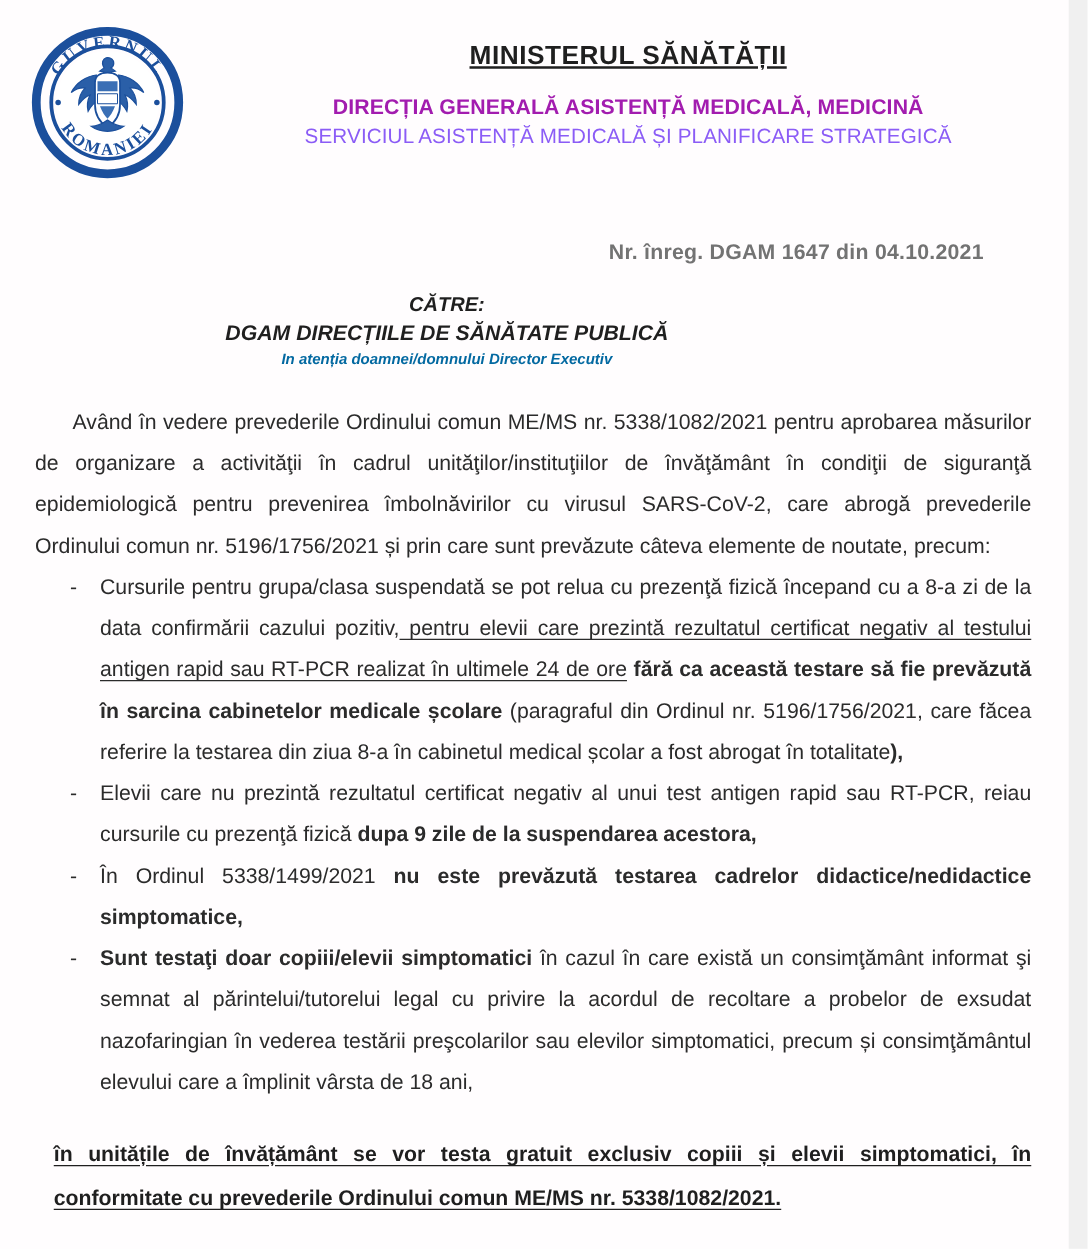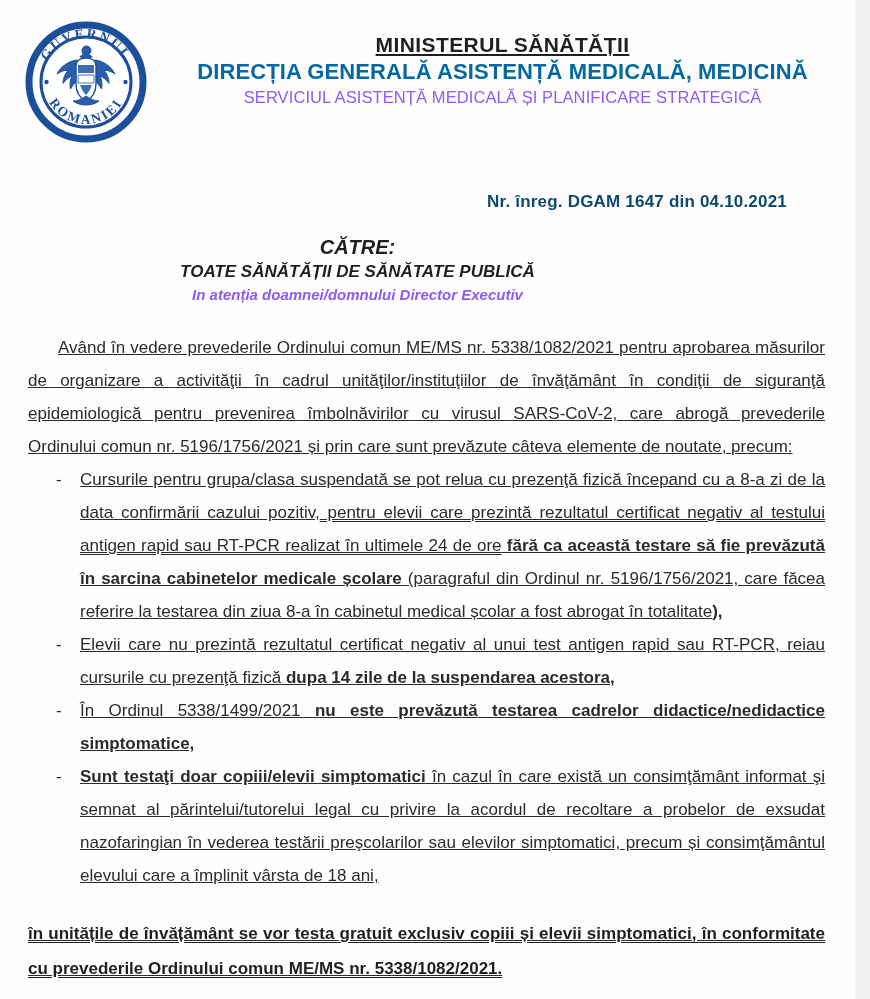--- a/index.html
+++ b/index.html
@@ -64,11 +64,11 @@
     text-decoration: underline;
   }
   .direction {
-    font-size: 22px;
-    font-weight: bold;
-    color: #0369a1;
+    font-size: 17px;
+    font-weight: bold;
+    color: #a21caf;
     line-height: 1.32;
-    margin: 0 0 0 0;
+    margin: 18px 0 0 0;
     letter-spacing: 0.1px;
   }
   .service {

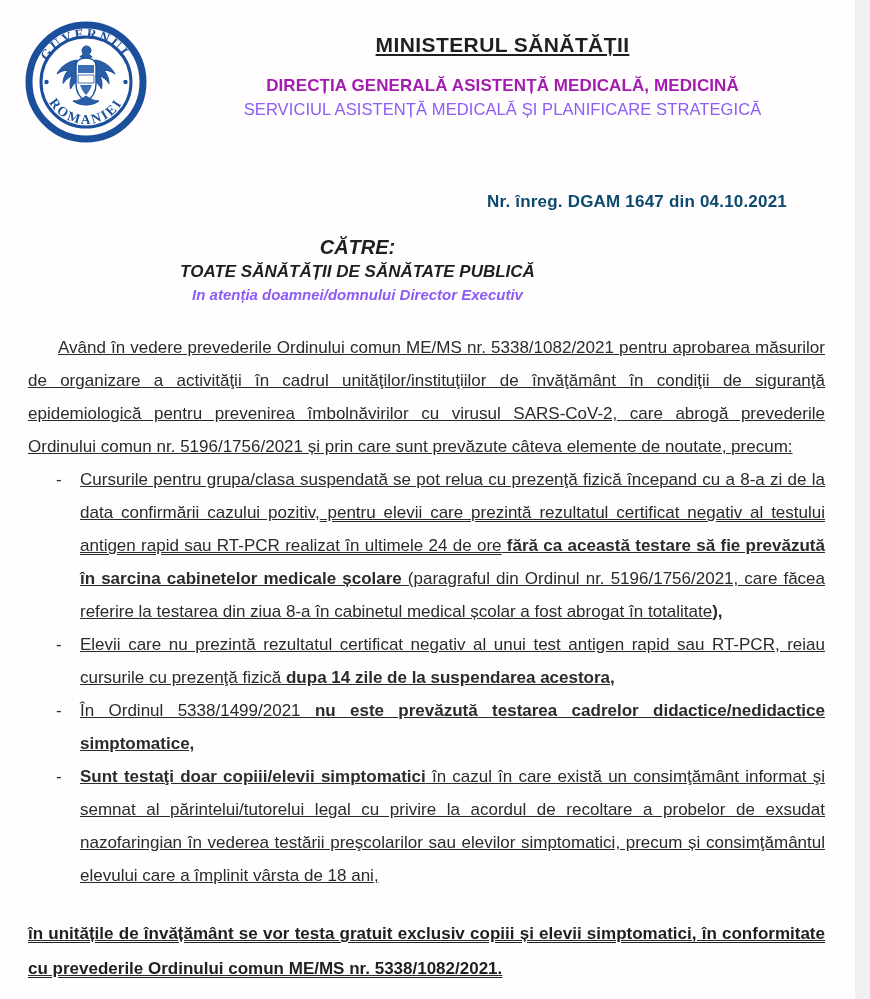--- a/index.html
+++ b/index.html
@@ -87,7 +87,7 @@
     margin-top: 22px;
     font-size: 17px;
     font-weight: bold;
-    color: #0c4a6e;
+    color: #737373;
     letter-spacing: 0.2px;
   }
 

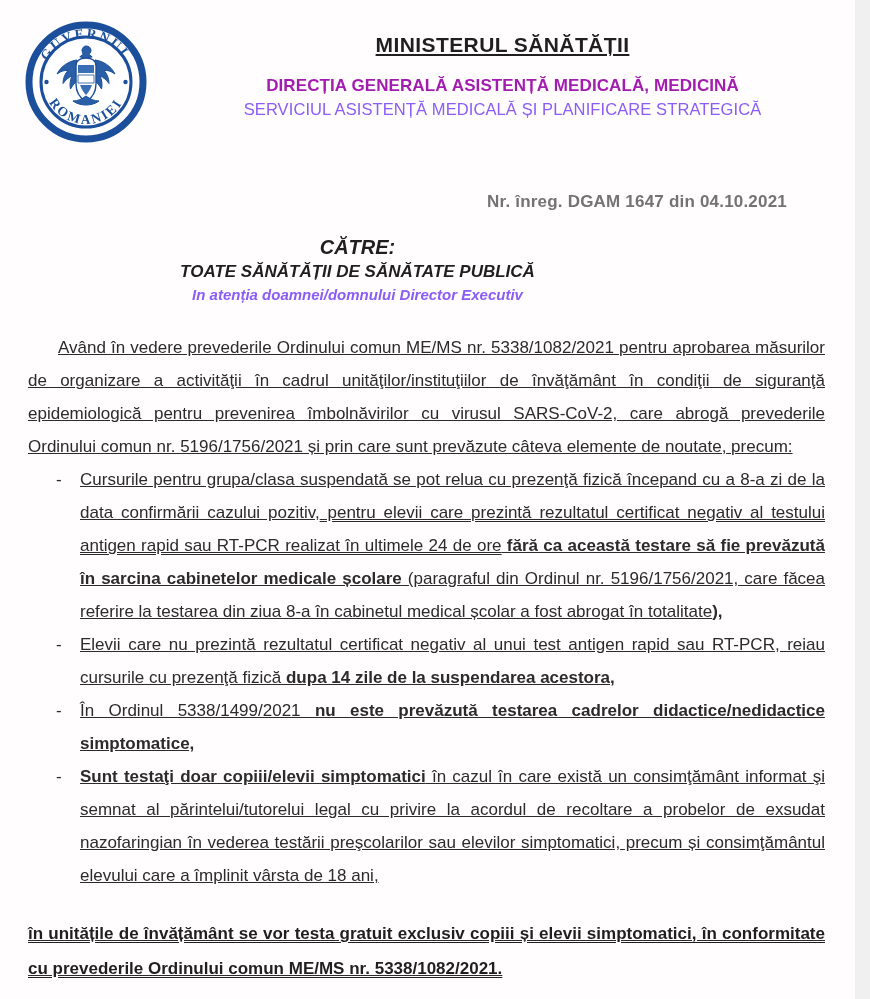--- a/index.html
+++ b/index.html
@@ -99,7 +99,7 @@
     padding-right: 180px;
   }
   .addr-catre {
-    font-size: 20px;
+    font-size: 16px;
     font-weight: bold;
     font-style: italic;
     color: #1f1f1f;

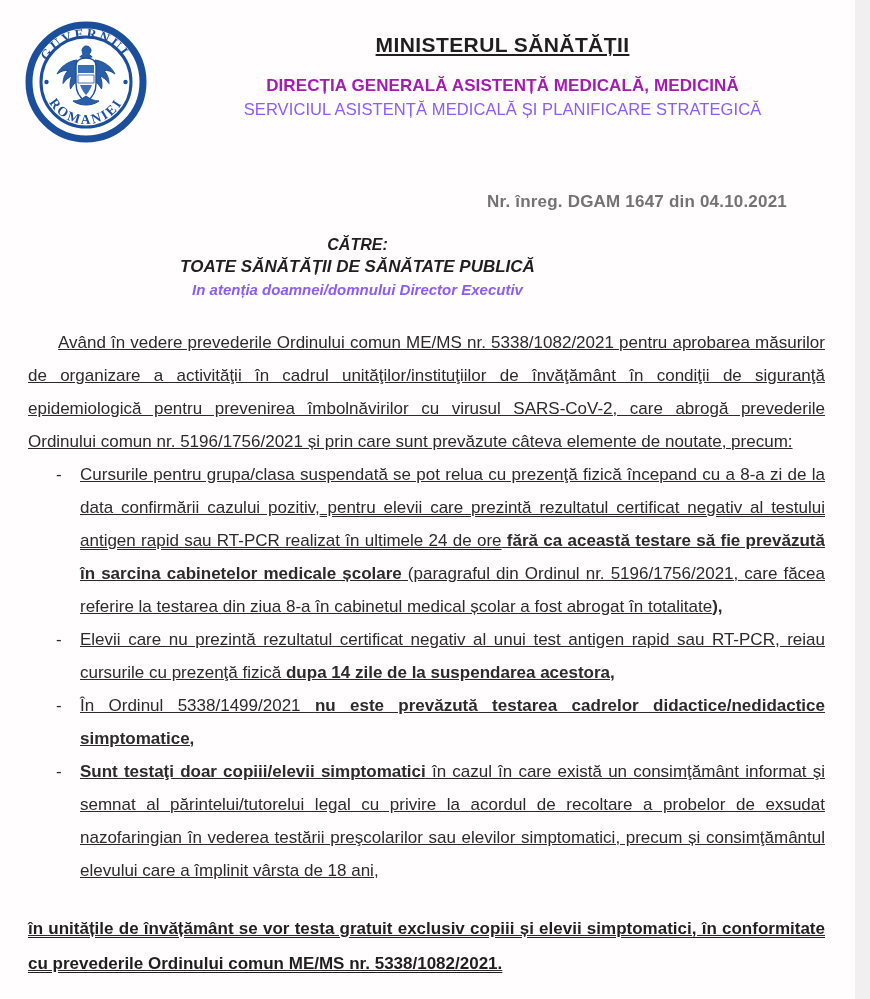--- a/index.html
+++ b/index.html
@@ -226,7 +226,7 @@
 
   <div id="addressee">
     <div class="addr-catre">CĂTRE:</div>
-    <div class="addr-to">TOATE SĂNĂTĂȚII DE SĂNĂTATE PUBLICĂ</div>
+    <div class="addr-to">DGAM DIRECȚIILE DE SĂNĂTATE PUBLICĂ</div>
     <div class="addr-attn">In atenția doamnei/domnului Director Executiv</div>
   </div>
 

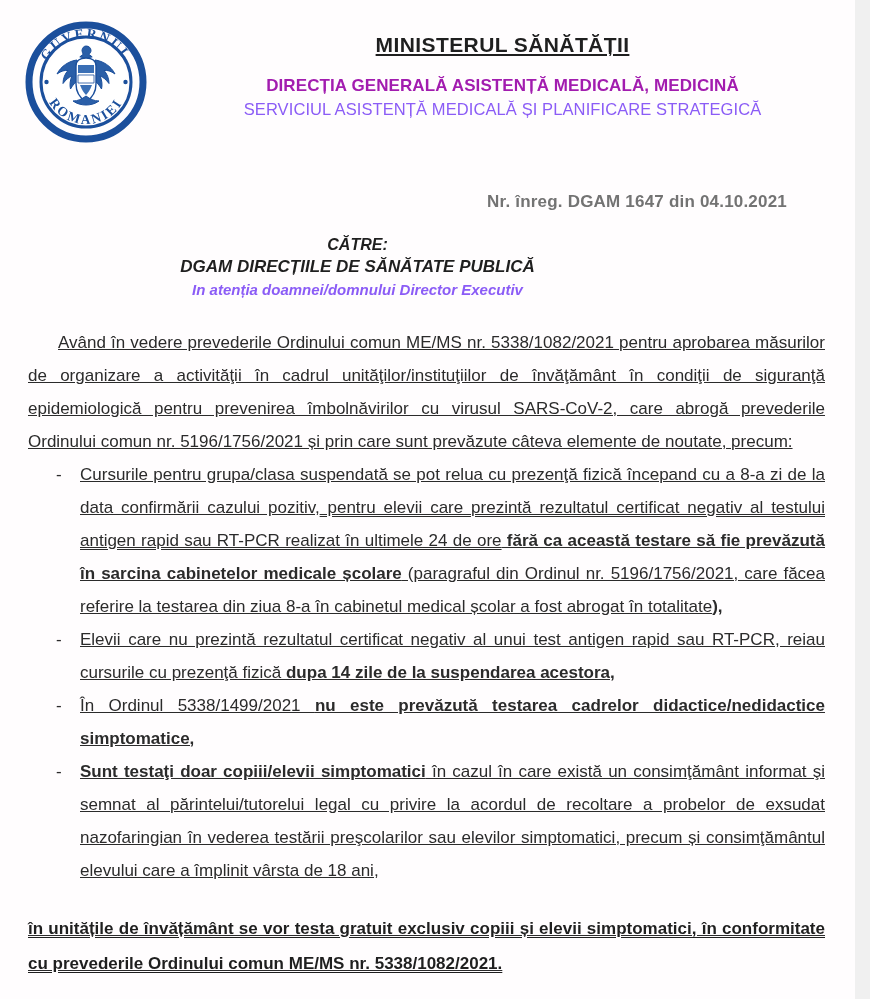--- a/index.html
+++ b/index.html
@@ -113,10 +113,10 @@
     line-height: 1.35;
   }
   .addr-attn {
-    font-size: 15px;
+    font-size: 12px;
     font-weight: bold;
     font-style: italic;
-    color: #8b5cf6;
+    color: #0369a1;
     line-height: 1.4;
   }
 

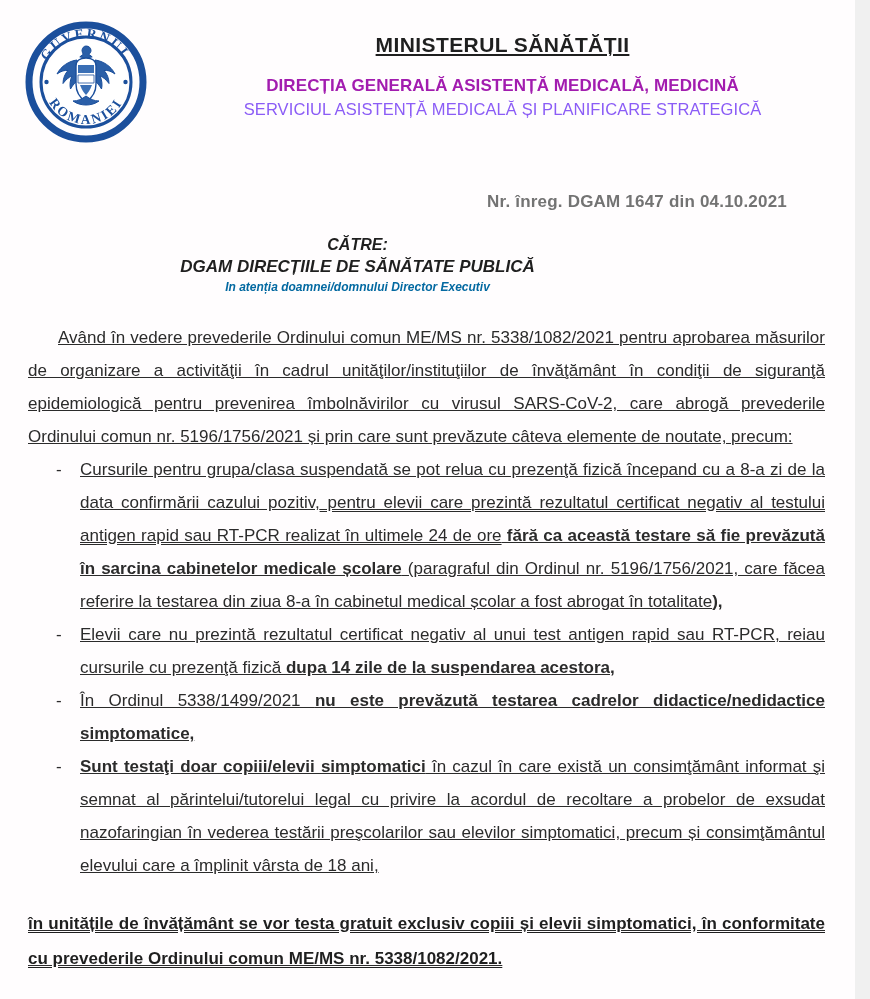--- a/index.html
+++ b/index.html
@@ -123,7 +123,6 @@
   
   #body-copy {
     margin: 26px 30px 0 28px;
-    text-decoration: underline;
   }
   p.para {
     margin: 0;

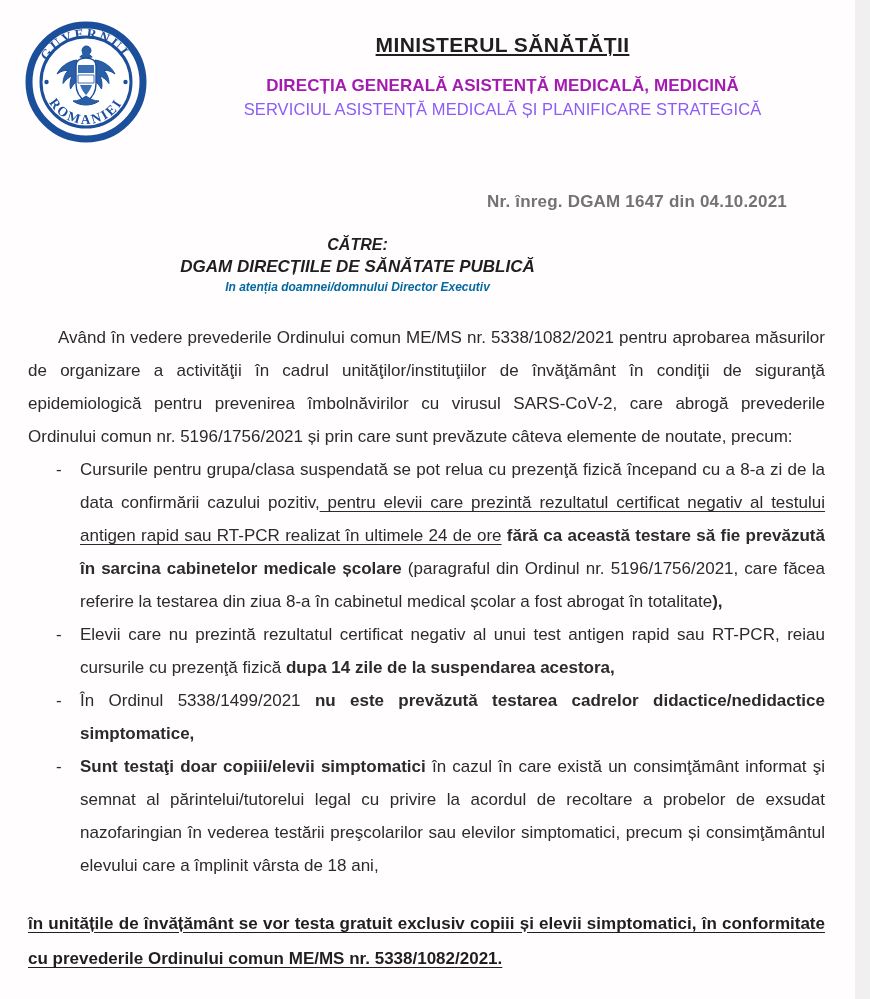--- a/index.html
+++ b/index.html
@@ -235,7 +235,7 @@
 
     <ul class="bullets" id="bullet-list">
         <li><span class="dash">-</span><span>Cursurile pentru grupa/clasa suspendată se pot relua cu prezenţă fizică începand cu a 8-a zi de la data confirmării cazului  pozitiv,</span><span class="u"> pentru elevii care prezintă rezultatul certificat negativ al testului antigen rapid sau RT-PCR realizat în ultimele 24 de ore</span><span class="b"> fără ca această testare să fie prevăzută în sarcina cabinetelor medicale școlare</span><span> (paragraful din Ordinul nr. 5196/1756/2021, care făcea referire la testarea din ziua 8-a în cabinetul medical școlar a fost abrogat în totalitate</span><span class="b">),</span></li>
-        <li><span class="dash">-</span><span>Elevii care nu prezintă rezultatul certificat negativ al unui test antigen rapid sau RT-PCR, reiau cursurile cu prezenţă fizică </span><span class="b"> dupa 14 zile de la suspendarea acestora,</span></li>
+        <li><span class="dash">-</span><span>Elevii care nu prezintă rezultatul certificat negativ al unui test antigen rapid sau RT-PCR, reiau cursurile cu prezenţă fizică </span><span class="b"> dupa 9 zile de la suspendarea acestora,</span></li>
         <li><span class="dash">-</span><span>În Ordinul 5338/1499/2021 </span><span class="b">nu este prevăzută testarea cadrelor didactice/nedidactice simptomatice,</span></li>
         <li><span class="dash">-</span><span class="b">Sunt testaţi doar copiii/elevii simptomatici</span><span> în cazul în care există un consimţământ informat şi semnat al părintelui/tutorelui legal cu privire la acordul de recoltare a probelor de exsudat nazofaringian în vederea testării preşcolarilor sau elevilor simptomatici, precum și consimţământul elevului care a împlinit vârsta de 18 ani,</span></li>
       </ul>

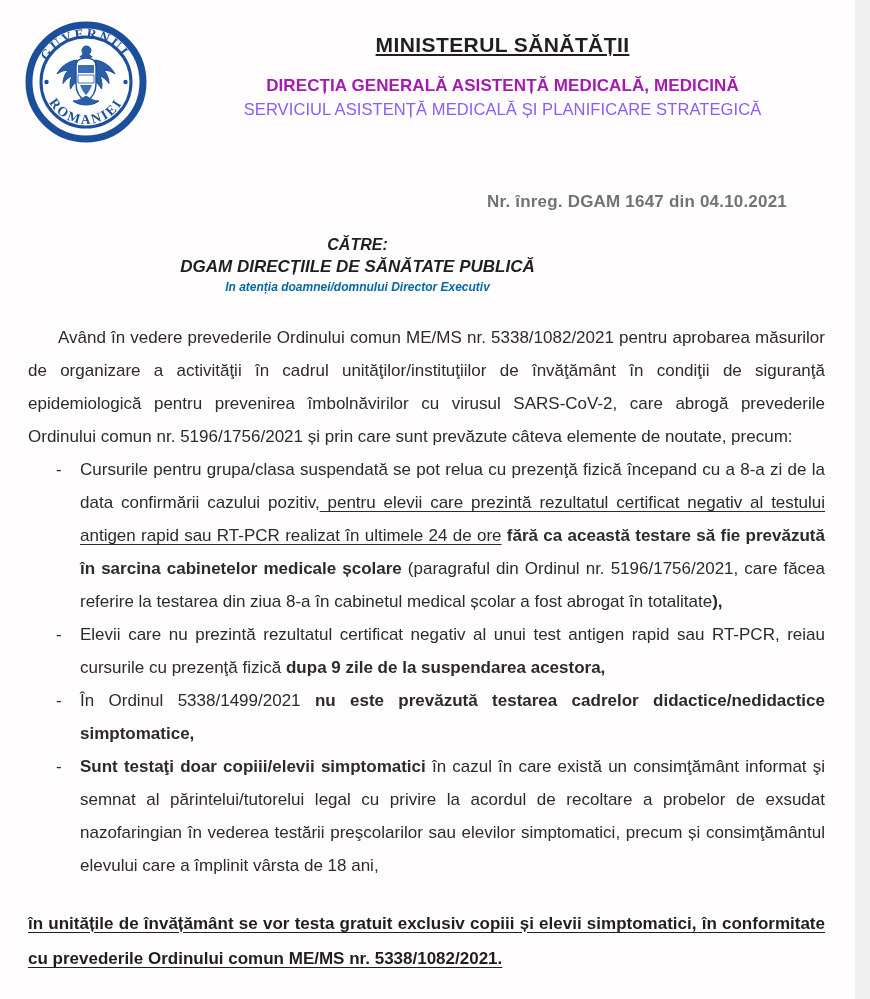--- a/index.html
+++ b/index.html
@@ -159,7 +159,7 @@
     color: #2b2b2b;
   }
   p.closing {
-    margin: 24px 0 0 0;
+    margin: 24px 0 0 15px;
     font-size: 17px;
     line-height: 35px;
     font-weight: bold;

